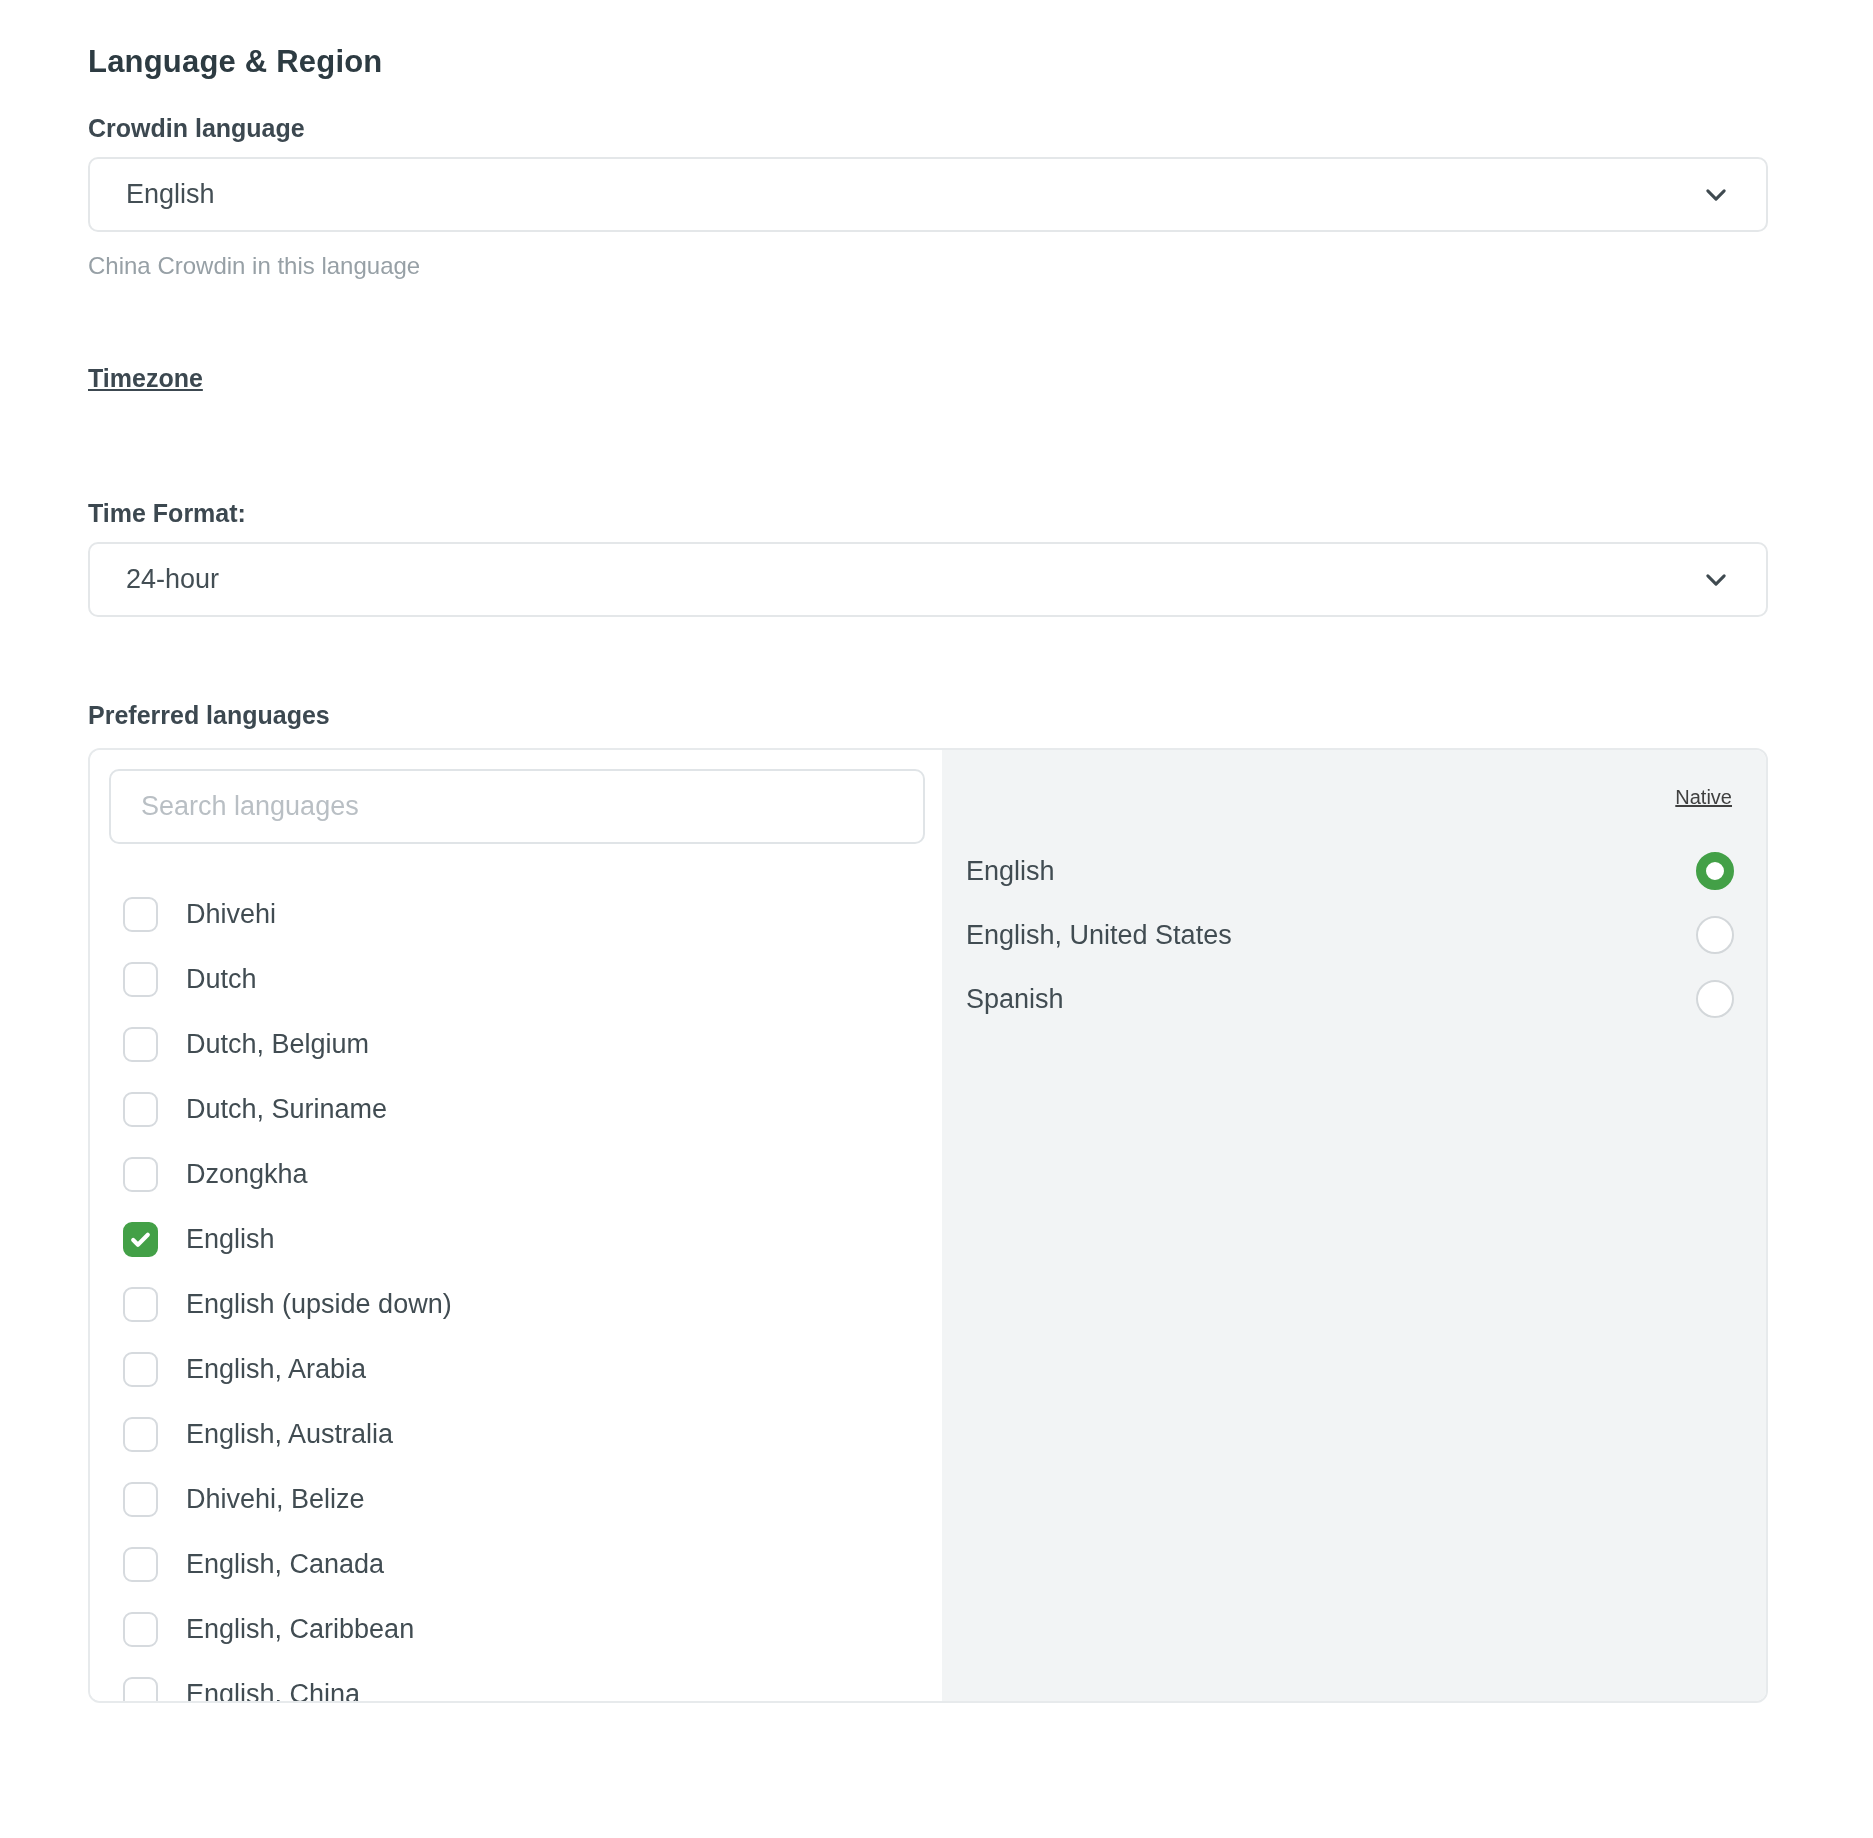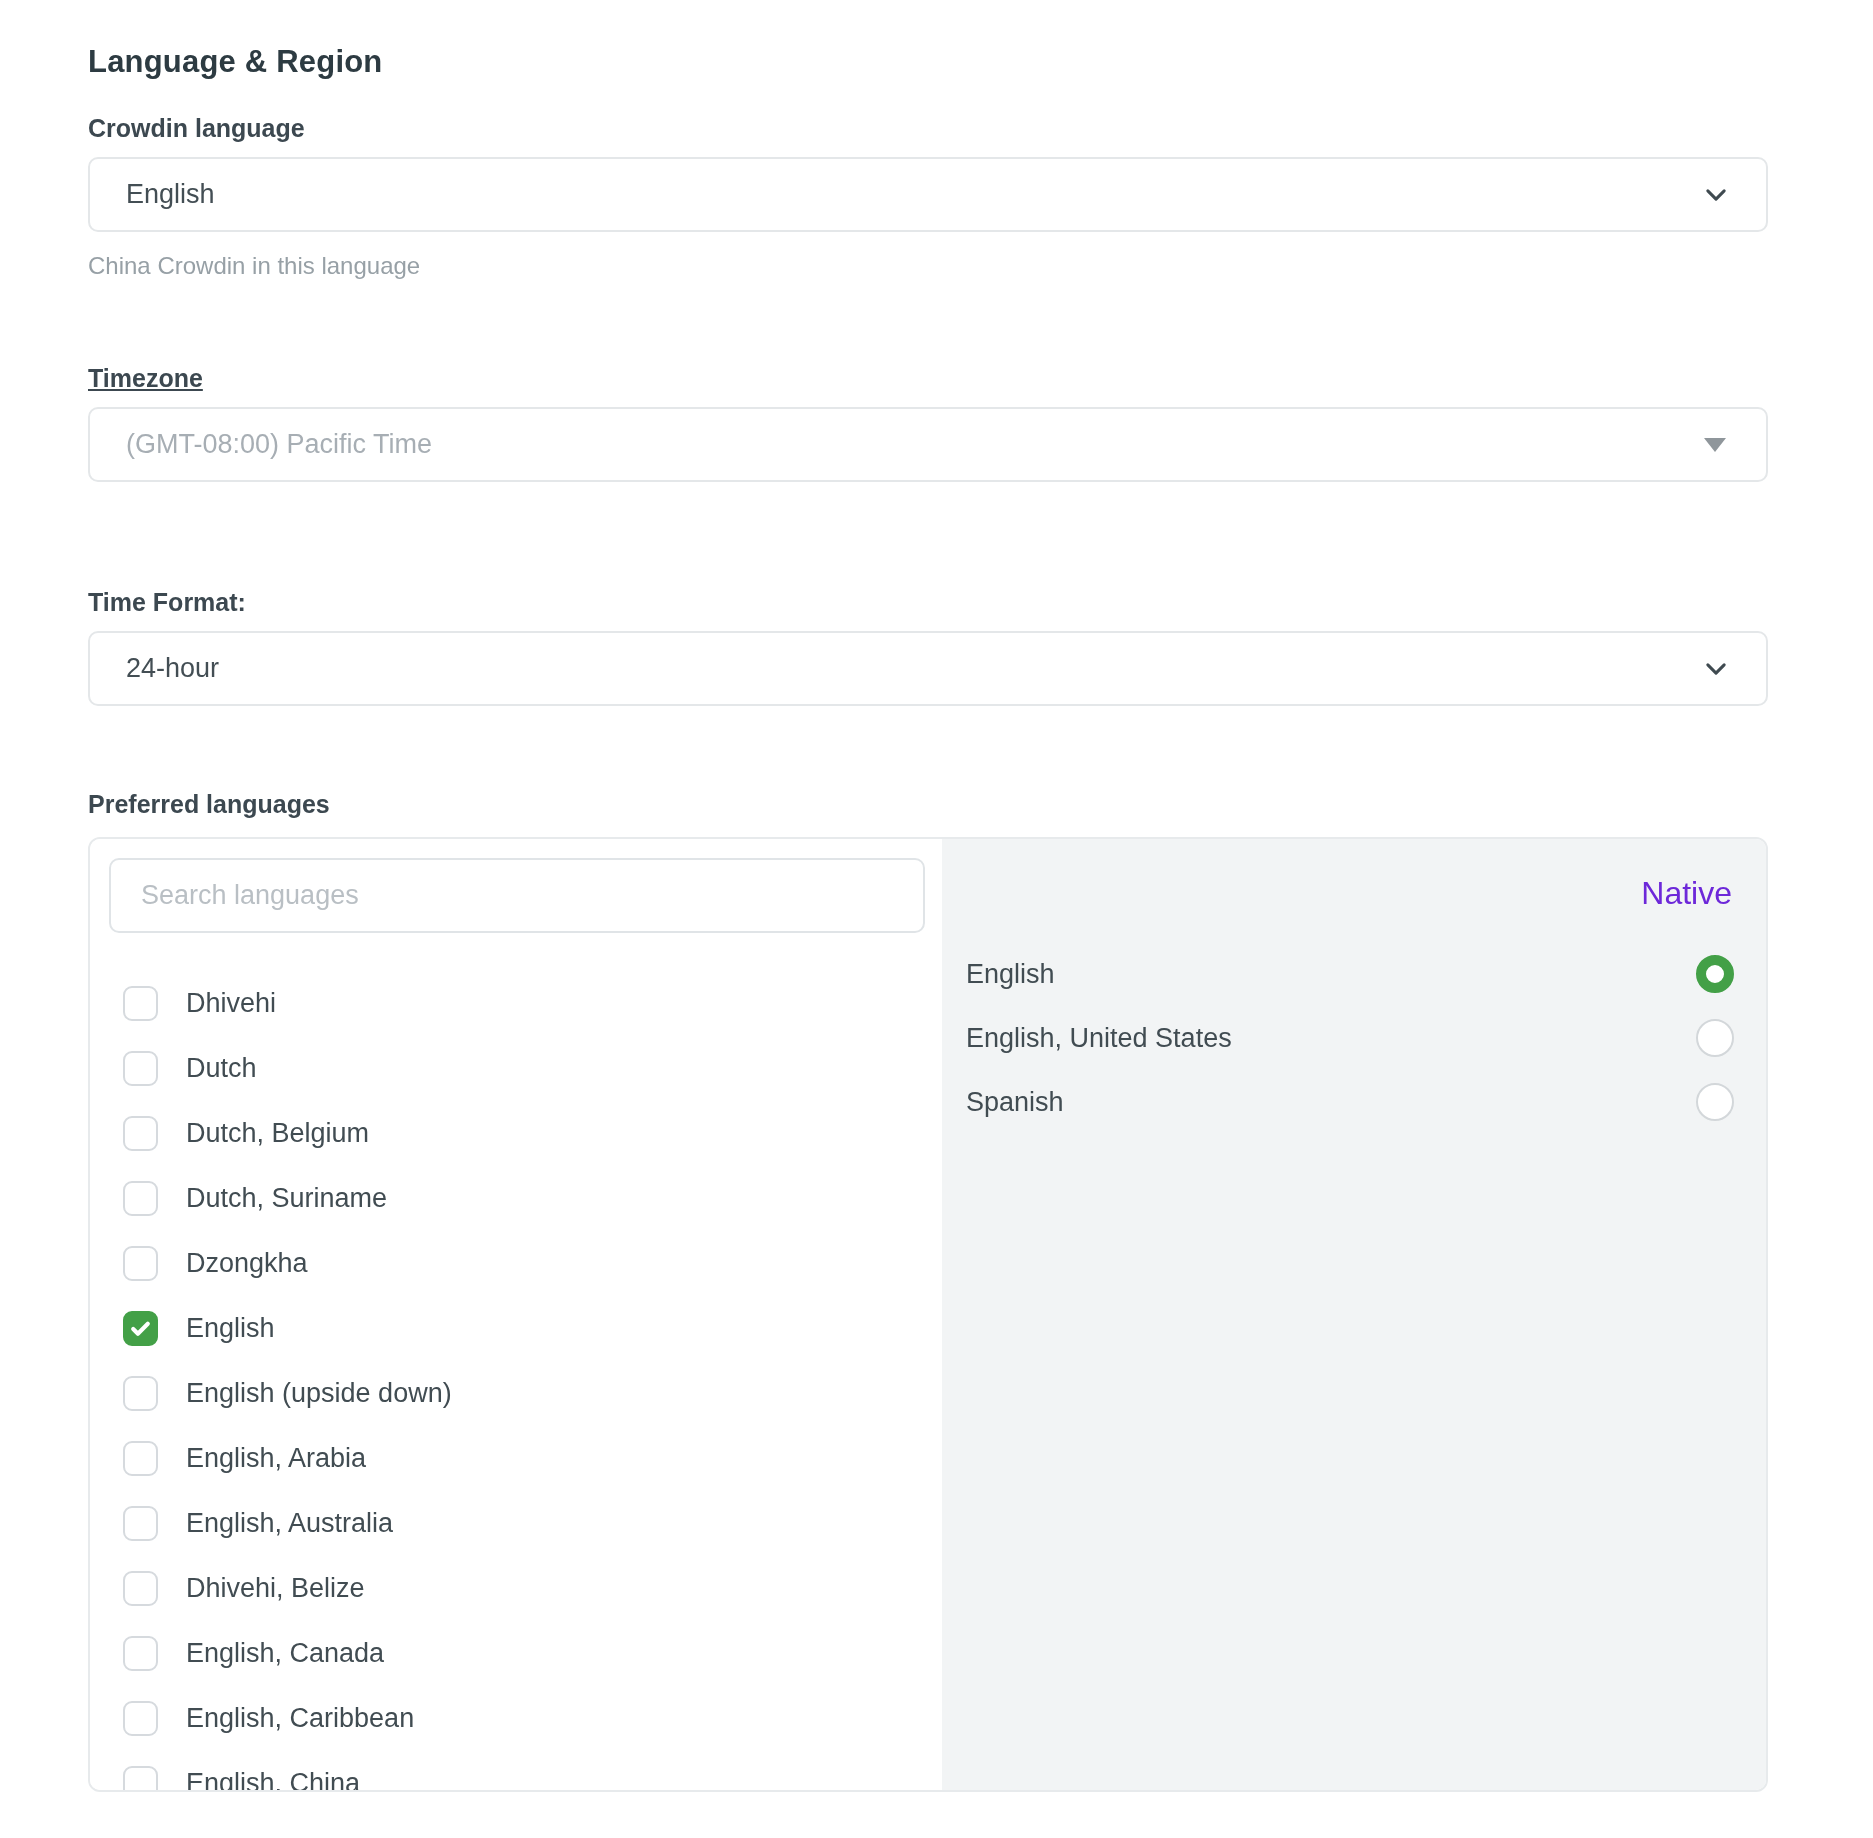--- a/index.html
+++ b/index.html
@@ -144,10 +144,6 @@
 
   <section>
     <div class="field-label label-timezone">Timezone</div>
-    <div class="select-box">
-      <span class="select-value muted">(GMT-08:00) Pacific Time</span>
-      <span class="caret-icon"></span>
-    </div>
   </section>
 
   <section>

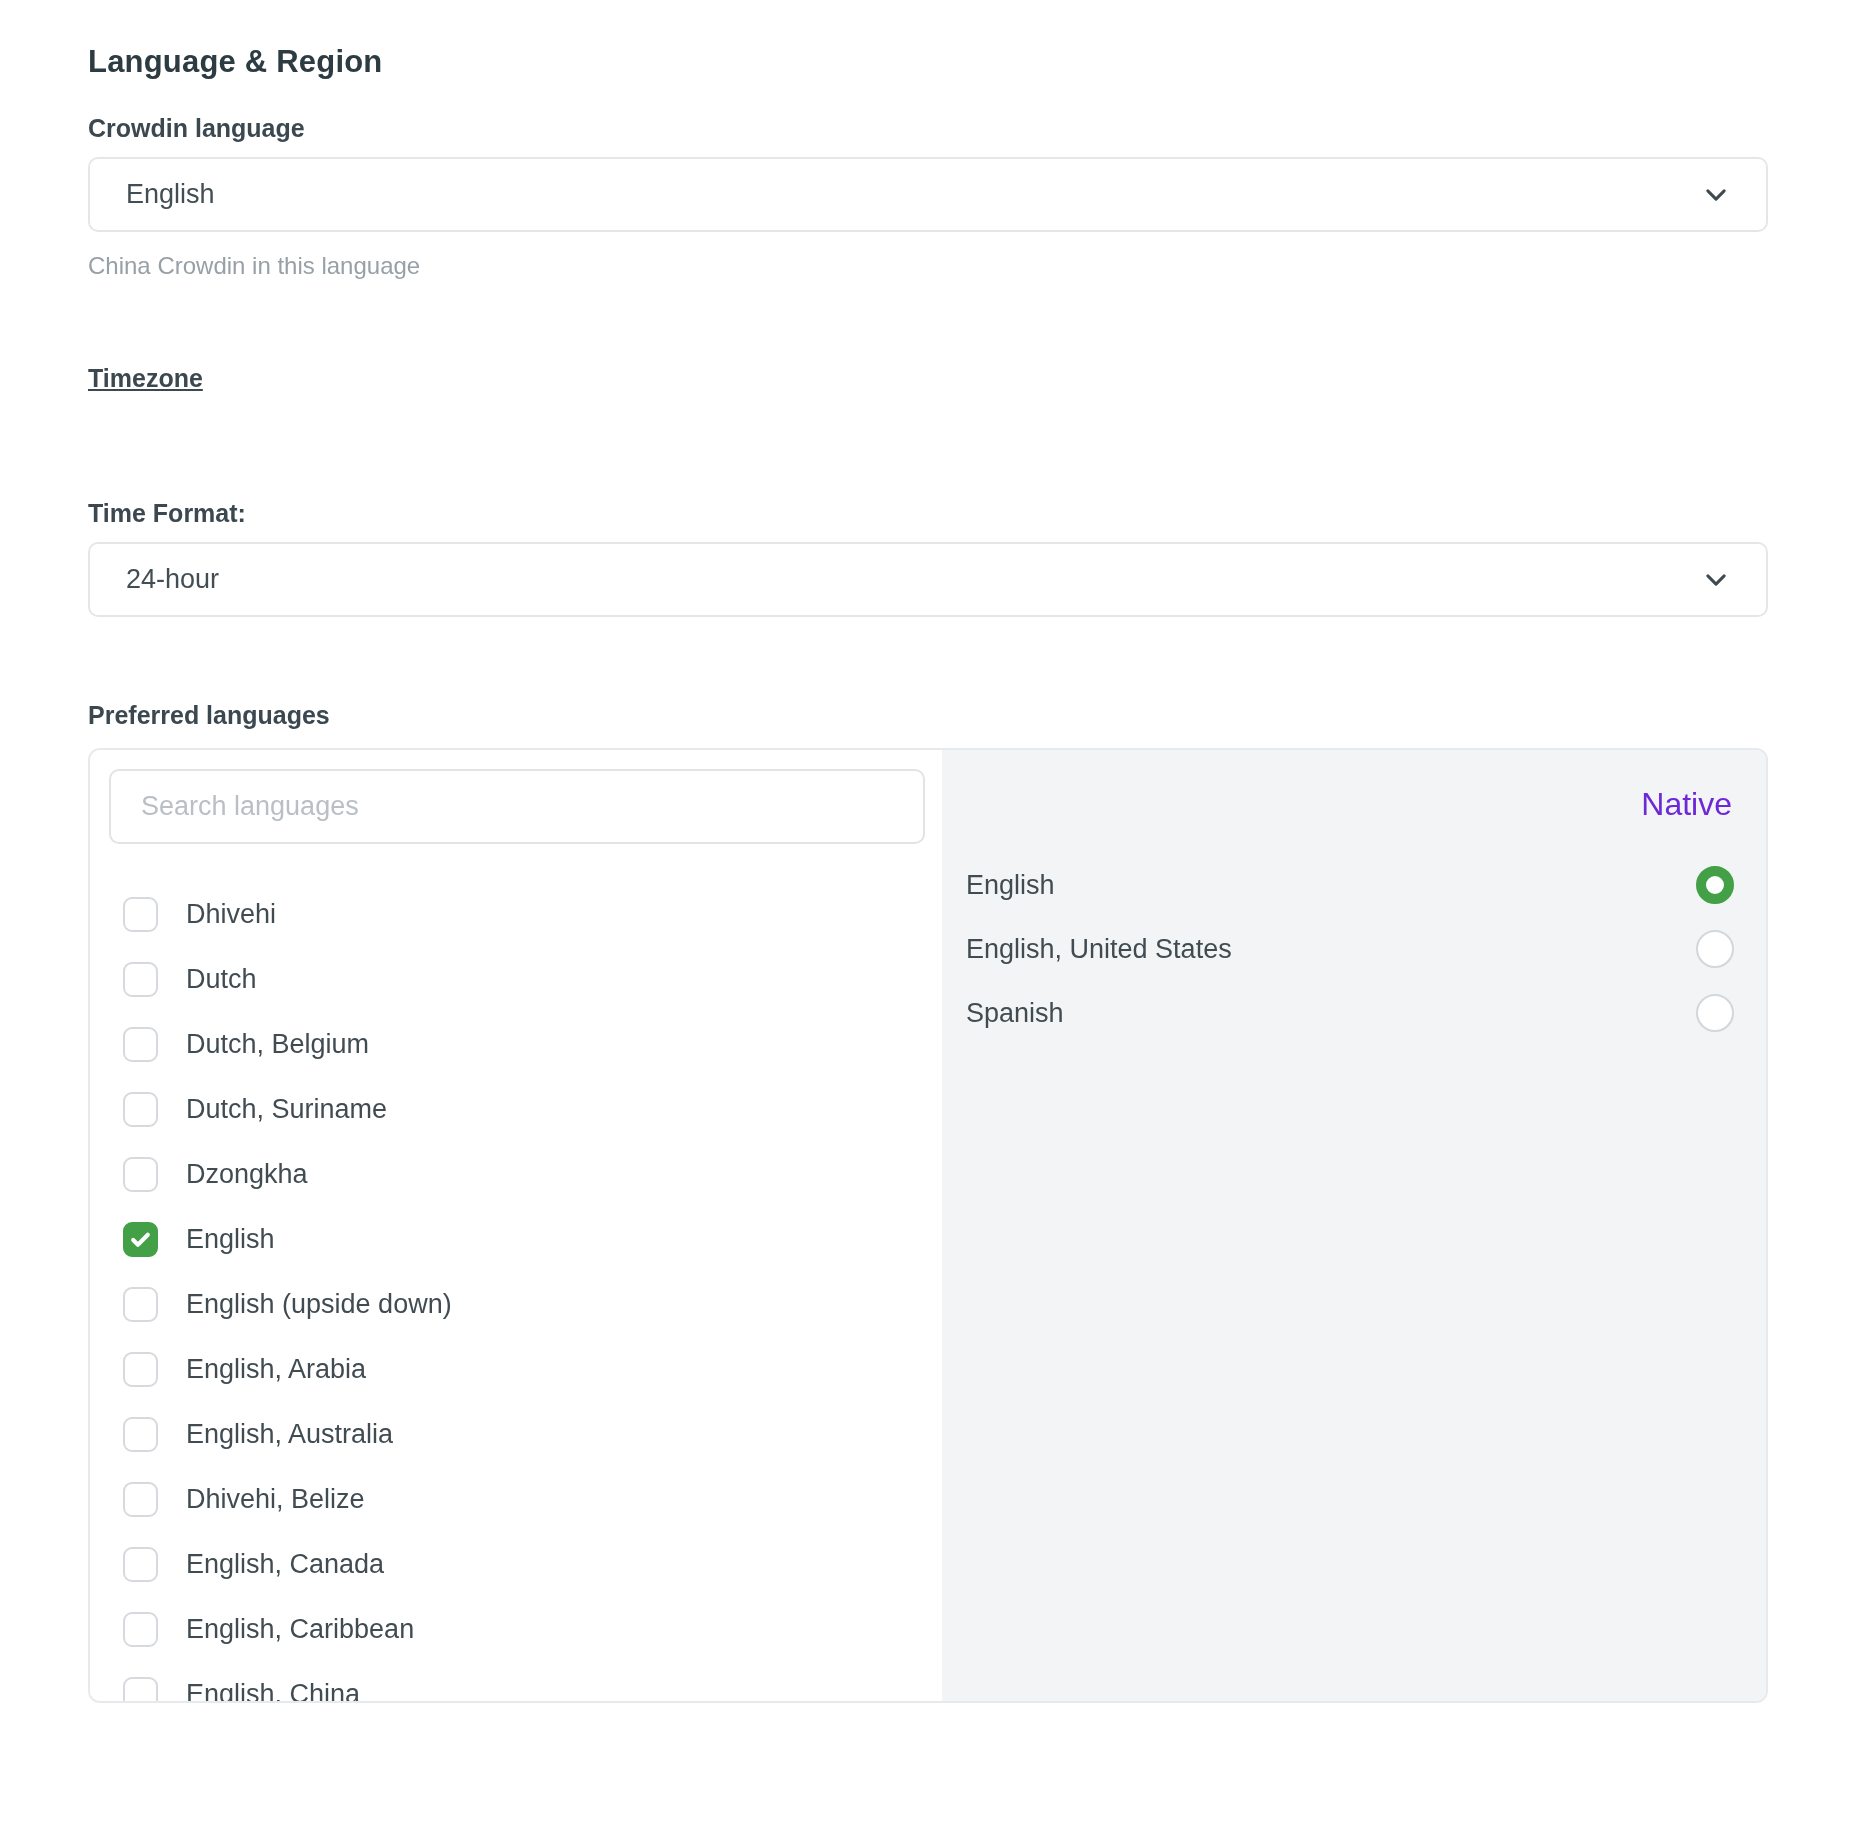--- a/index.html
+++ b/index.html
@@ -106,8 +106,9 @@
   }
   .native-header {
     text-align: right;
-    font-size: 32px; color: #6d28d9;
+    font-size: 20px; color: #404040;
     padding-right: 2px;
+    text-decoration: underline;
   }
   .native-list { margin-top: 30px; }
   .native-row {

